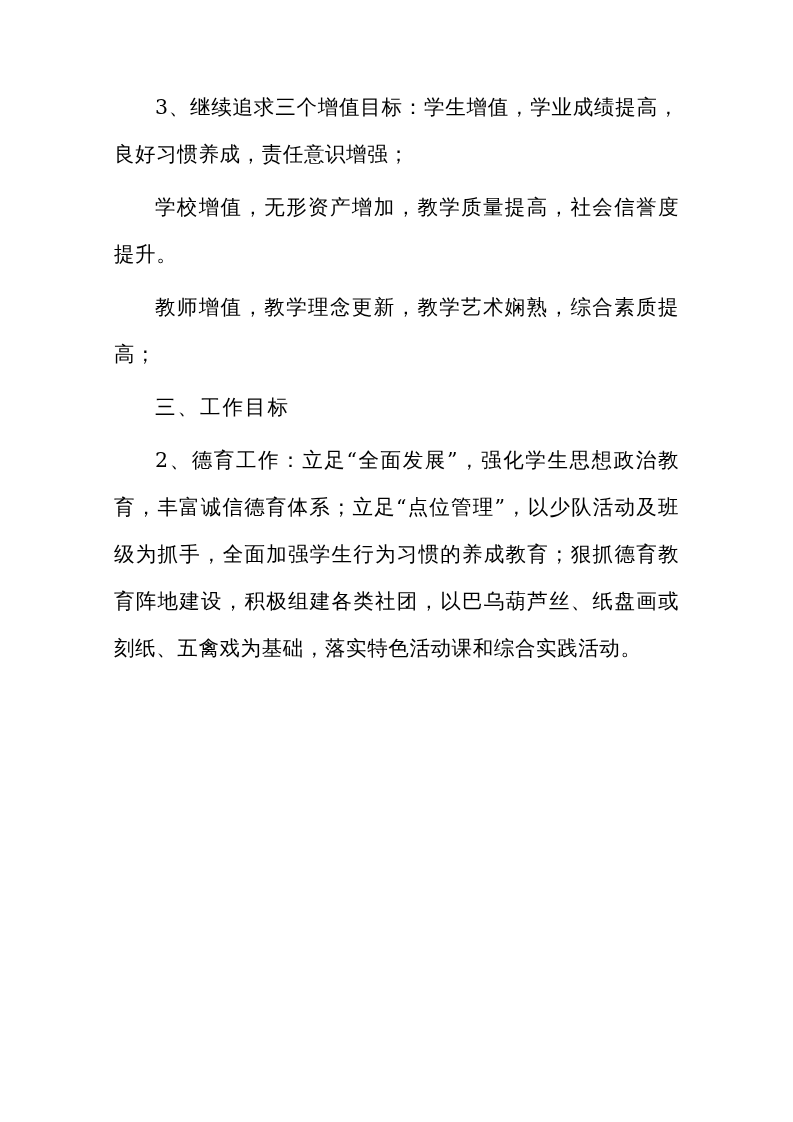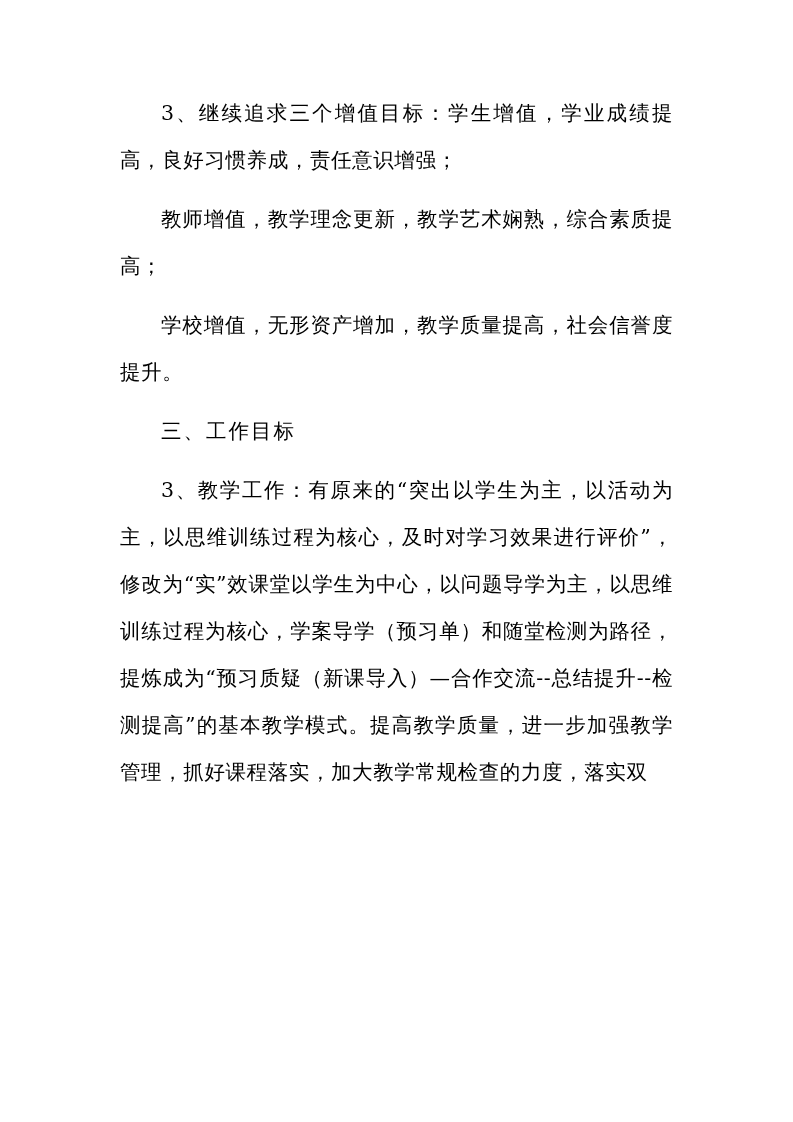--- a/index.html
+++ b/index.html
@@ -30,7 +30,7 @@
     text-justify: inter-ideograph;
   }
   p {
-    margin: 12px;
+    margin: 6px;
     text-indent: 2em;
   }
   .heading {

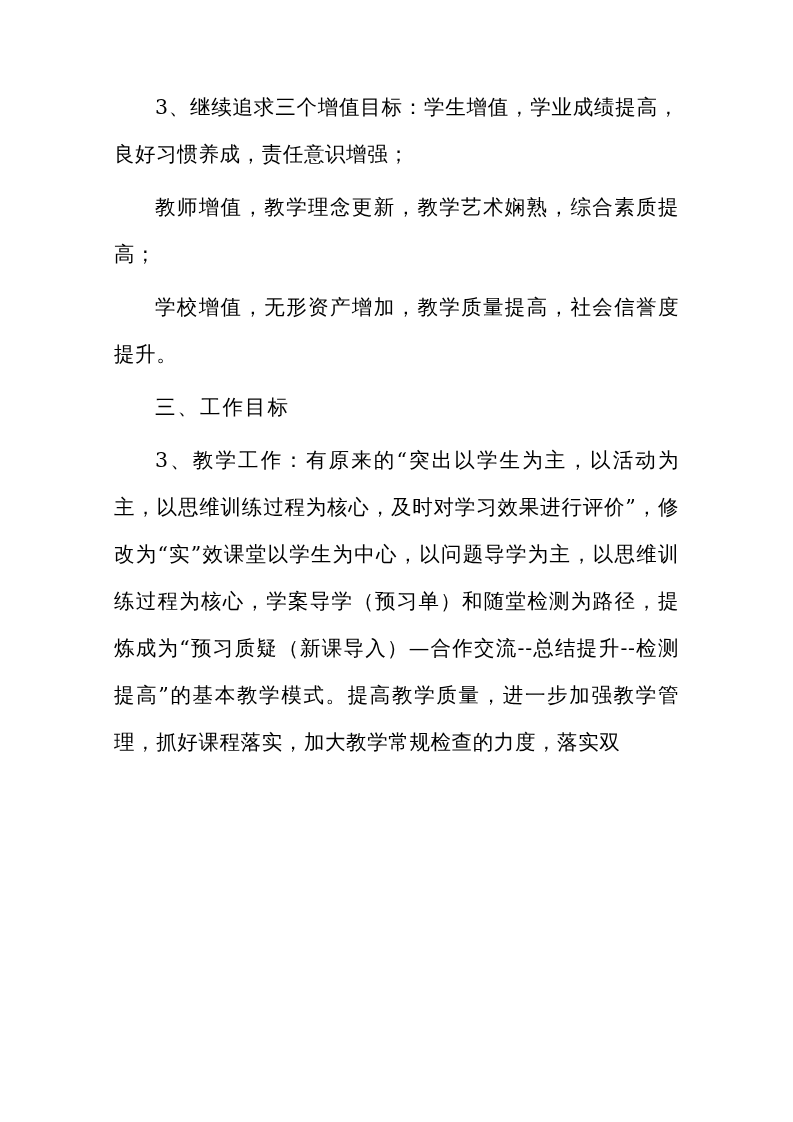--- a/index.html
+++ b/index.html
@@ -44,8 +44,8 @@
 <div class="page">
   <div class="doc-body">
     <p>3、继续追求三个增值目标：学生增值，学业成绩提高，良好习惯养成，责任意识增强；</p>
+    <p>学校增值，无形资产增加，教学质量提高，社会信誉度提升。</p>
     <p>教师增值，教学理念更新，教学艺术娴熟，综合素质提高；</p>
-    <p>学校增值，无形资产增加，教学质量提高，社会信誉度提升。</p>
     <p class="heading">三、工作目标</p>
     <p>3、教学工作：有原来的“突出以学生为主，以活动为主，以思维训练过程为核心，及时对学习效果进行评价”，修改为“实”效课堂以学生为中心，以问题导学为主，以思维训练过程为核心，学案导学（预习单）和随堂检测为路径，提炼成为“预习质疑（新课导入）—合作交流--总结提升--检测提高”的基本教学模式。提高教学质量，进一步加强教学管理，抓好课程落实，加大教学常规检查的力度，落实双</p>
   </div>

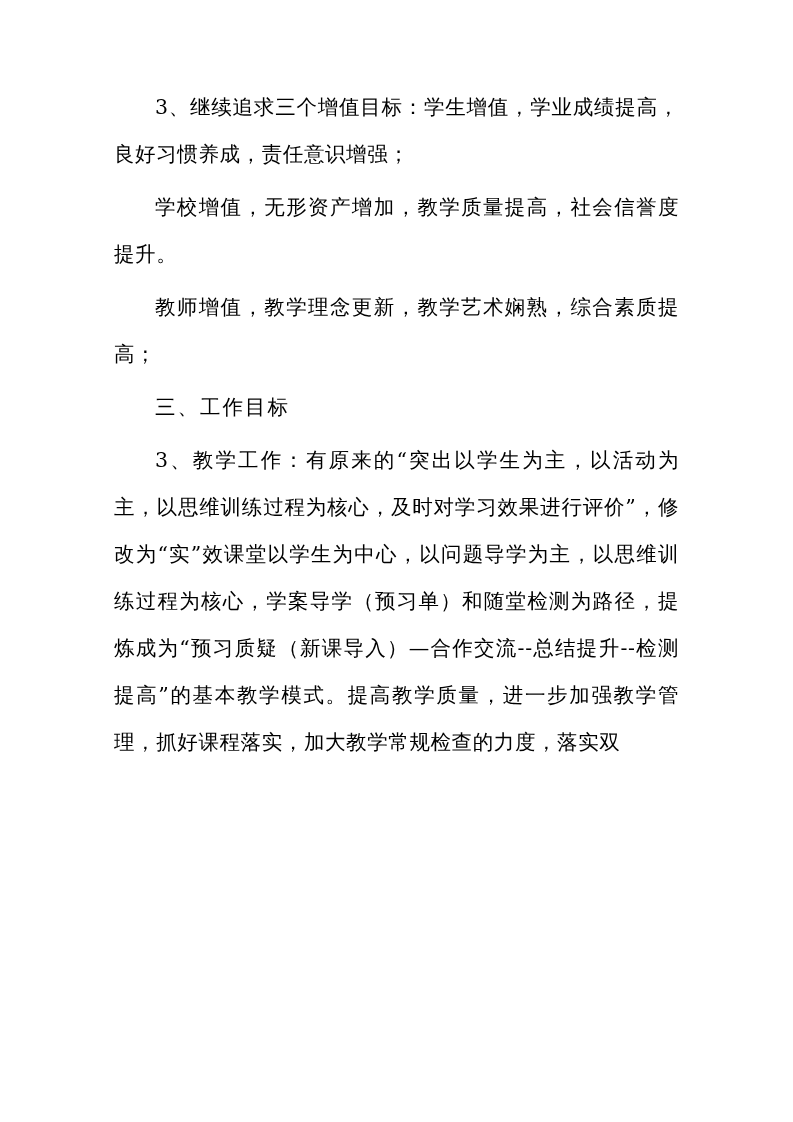--- a/index.html
+++ b/index.html
@@ -47,6 +47,7 @@
     <p>学校增值，无形资产增加，教学质量提高，社会信誉度提升。</p>
     <p>教师增值，教学理念更新，教学艺术娴熟，综合素质提高；</p>
     <p class="heading">三、工作目标</p>
+    <p>2、德育工作：立足“全面发展”，强化学生思想政治教育，丰富诚信德育体系；立足“点位管理”，以少队活动及班级为抓手，全面加强学生行为习惯的养成教育；狠抓德育教育阵地建设，积极组建各类社团，以巴乌葫芦丝、纸盘画或刻纸、五禽戏为基础，落实特色活动课和综合实践活动。</p>
     <p>3、教学工作：有原来的“突出以学生为主，以活动为主，以思维训练过程为核心，及时对学习效果进行评价”，修改为“实”效课堂以学生为中心，以问题导学为主，以思维训练过程为核心，学案导学（预习单）和随堂检测为路径，提炼成为“预习质疑（新课导入）—合作交流--总结提升--检测提高”的基本教学模式。提高教学质量，进一步加强教学管理，抓好课程落实，加大教学常规检查的力度，落实双</p>
   </div>
 </div>

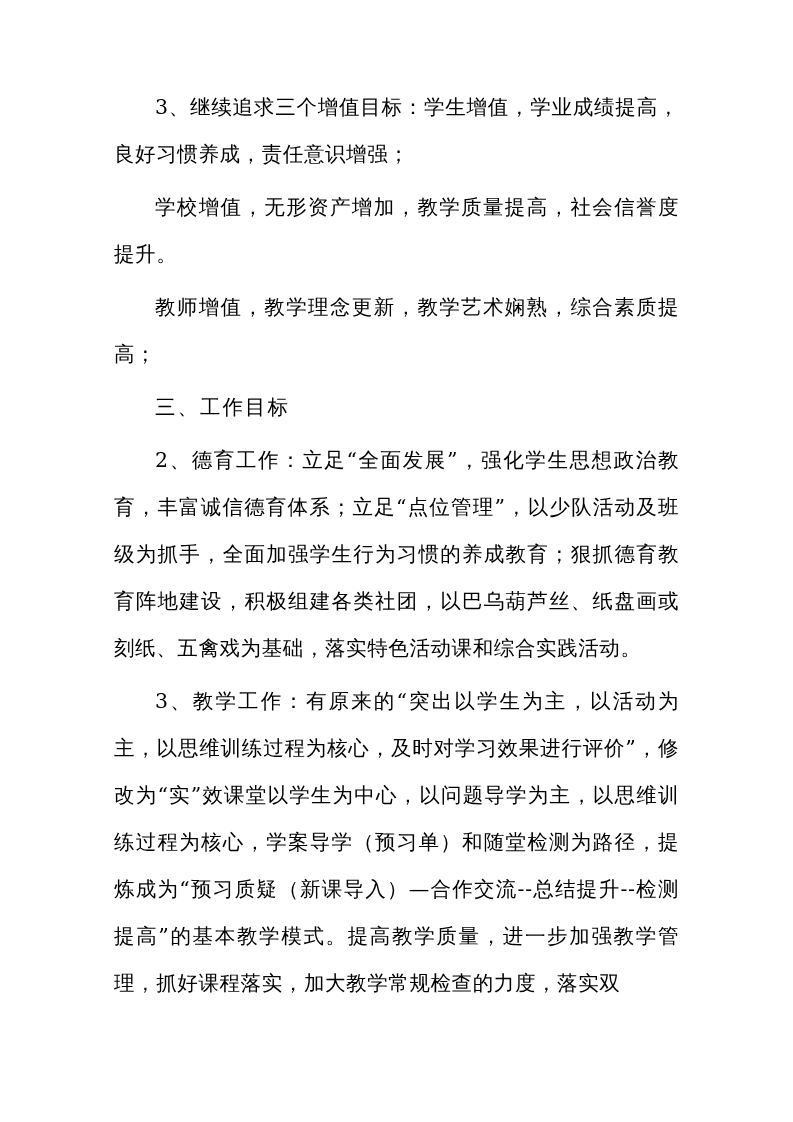--- a/index.html
+++ b/index.html
@@ -48,7 +48,6 @@
     <p>教师增值，教学理念更新，教学艺术娴熟，综合素质提高；</p>
     <p class="heading">三、工作目标</p>
     <p>2、德育工作：立足“全面发展”，强化学生思想政治教育，丰富诚信德育体系；立足“点位管理”，以少队活动及班级为抓手，全面加强学生行为习惯的养成教育；狠抓德育教育阵地建设，积极组建各类社团，以巴乌葫芦丝、纸盘画或刻纸、五禽戏为基础，落实特色活动课和综合实践活动。</p>
-    <p>3、教学工作：有原来的“突出以学生为主，以活动为主，以思维训练过程为核心，及时对学习效果进行评价”，修改为“实”效课堂以学生为中心，以问题导学为主，以思维训练过程为核心，学案导学（预习单）和随堂检测为路径，提炼成为“预习质疑（新课导入）—合作交流--总结提升--检测提高”的基本教学模式。提高教学质量，进一步加强教学管理，抓好课程落实，加大教学常规检查的力度，落实双</p>
   </div>
 </div>
 

